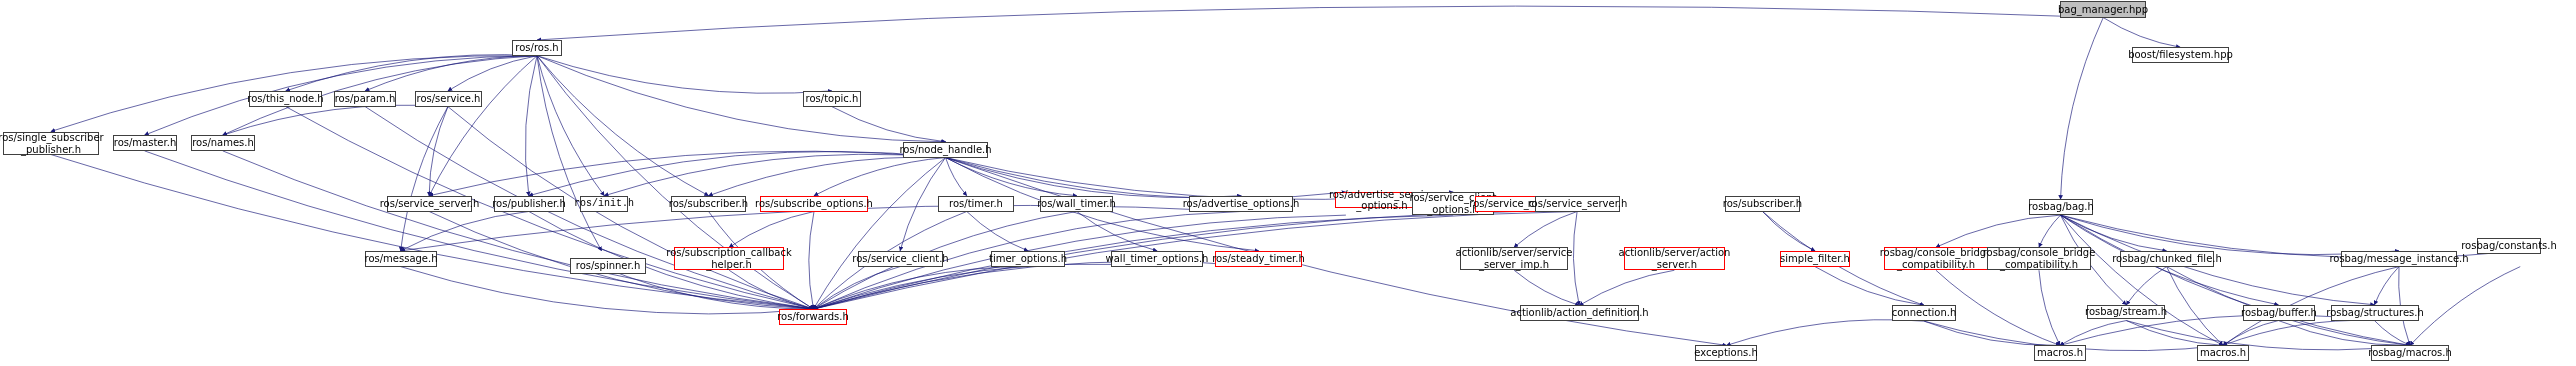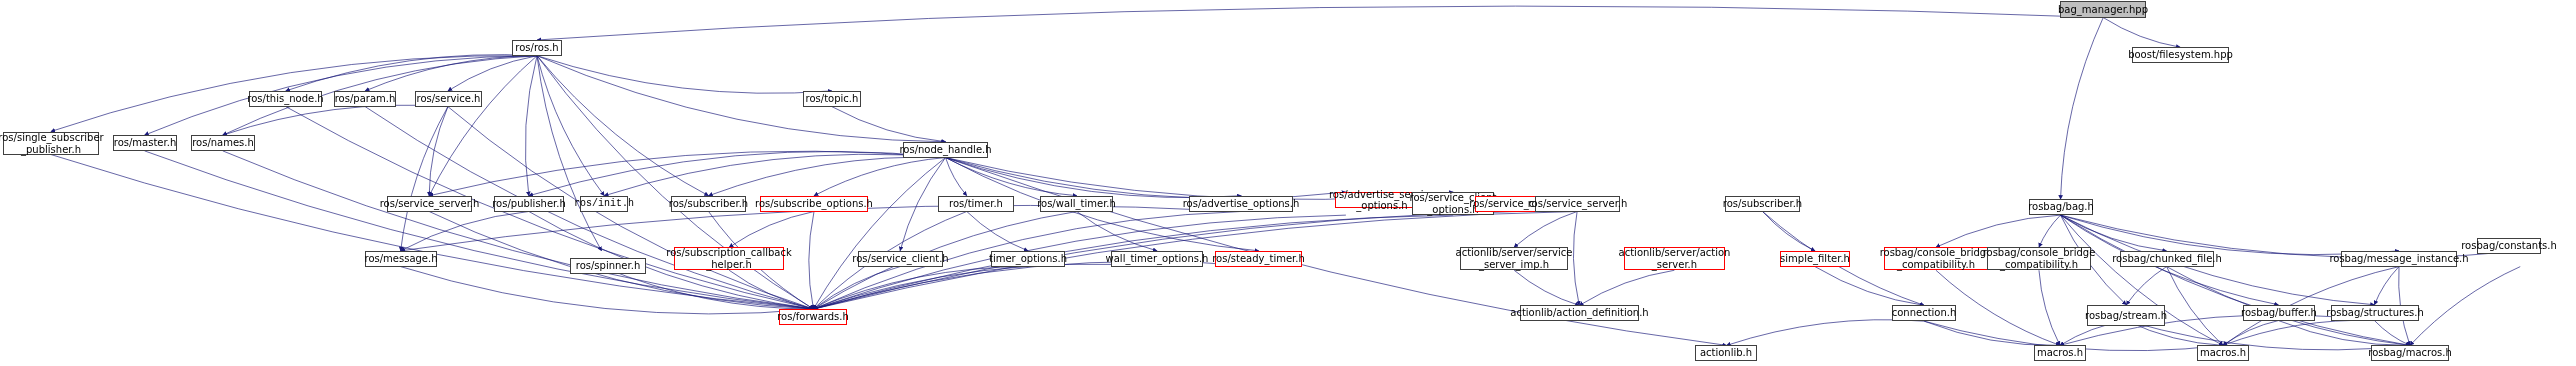--- a/index.html
+++ b/index.html
@@ -200,7 +200,7 @@
       <div class="node red" style="left: 779px; top: 309px; width: 68px; height: 15.8px;">ros/forwards.h</div>
       <div class="node" style="left: 1520px; top: 305px; width: 119px; height: 15.8px;">actionlib/action_definition.h</div>
       <div class="node" style="left: 1892px; top: 305px; width: 64px; height: 15.8px;">connection.h</div>
-      <div class="node" style="left: 2087px; top: 305px; width: 78px; height: 21px;">rosbag/stream.h</div>
+      <div class="node" style="left: 2087px; top: 305px; width: 78px; height: 14px;">rosbag/stream.h</div>
       <div class="node" style="left: 2243px; top: 305px; width: 72px; height: 15.8px;">rosbag/buffer.h</div>
       <div class="node" style="left: 2331px; top: 305px; width: 88px; height: 15.8px;">rosbag/structures.h</div>
       <div class="node" style="left: 1695px; top: 345px; width: 62px; height: 15.8px;">actionlib.h</div>

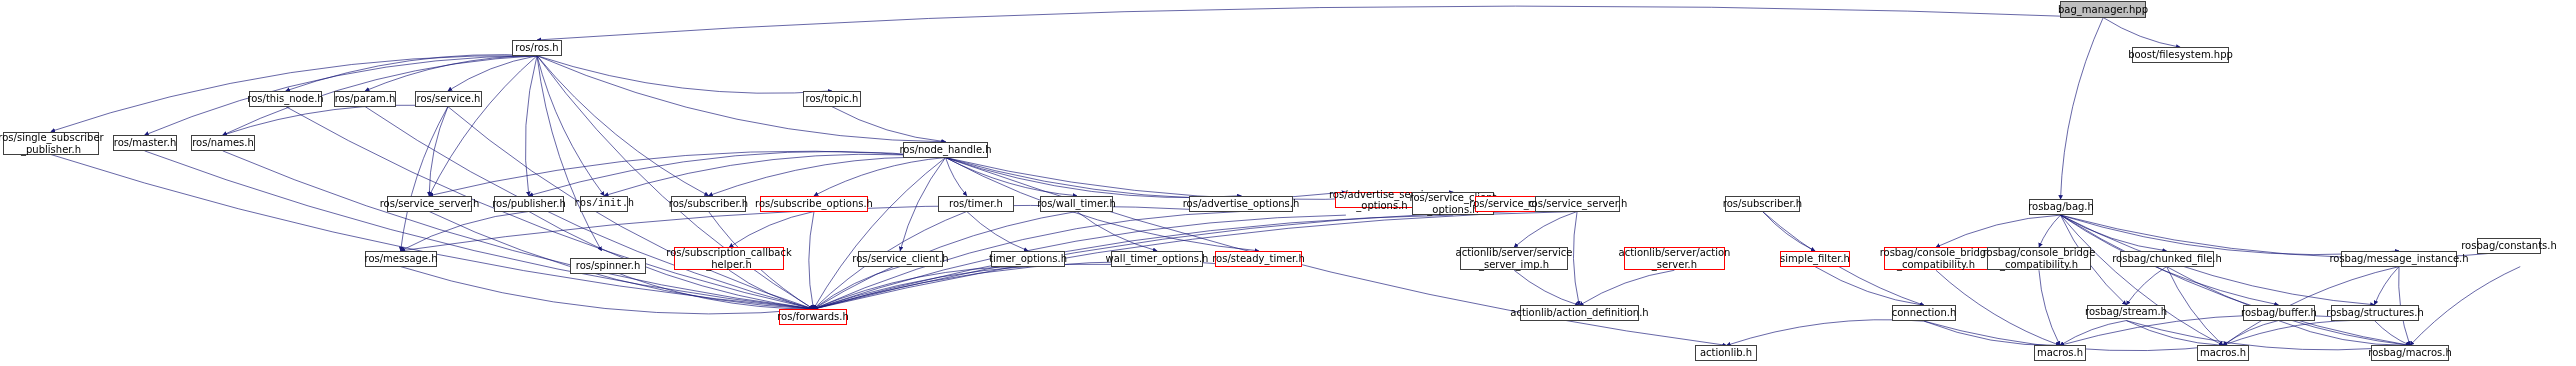--- a/index.html
+++ b/index.html
@@ -203,7 +203,7 @@
       <div class="node" style="left: 2087px; top: 305px; width: 78px; height: 14px;">rosbag/stream.h</div>
       <div class="node" style="left: 2243px; top: 305px; width: 72px; height: 15.8px;">rosbag/buffer.h</div>
       <div class="node" style="left: 2331px; top: 305px; width: 88px; height: 15.8px;">rosbag/structures.h</div>
-      <div class="node" style="left: 1695px; top: 345px; width: 62px; height: 15.8px;">actionlib.h</div>
+      <div class="node" style="left: 1695px; top: 345px; width: 62px; height: 15.8px;">exceptions.h</div>
       <div class="node" style="left: 2034px; top: 345px; width: 52px; height: 15.8px;">macros.h</div>
       <div class="node" style="left: 2197px; top: 345px; width: 52px; height: 15.8px;">macros.h</div>
       <div class="node" style="left: 2371px; top: 345px; width: 78px; height: 15.8px;">rosbag/macros.h</div>

